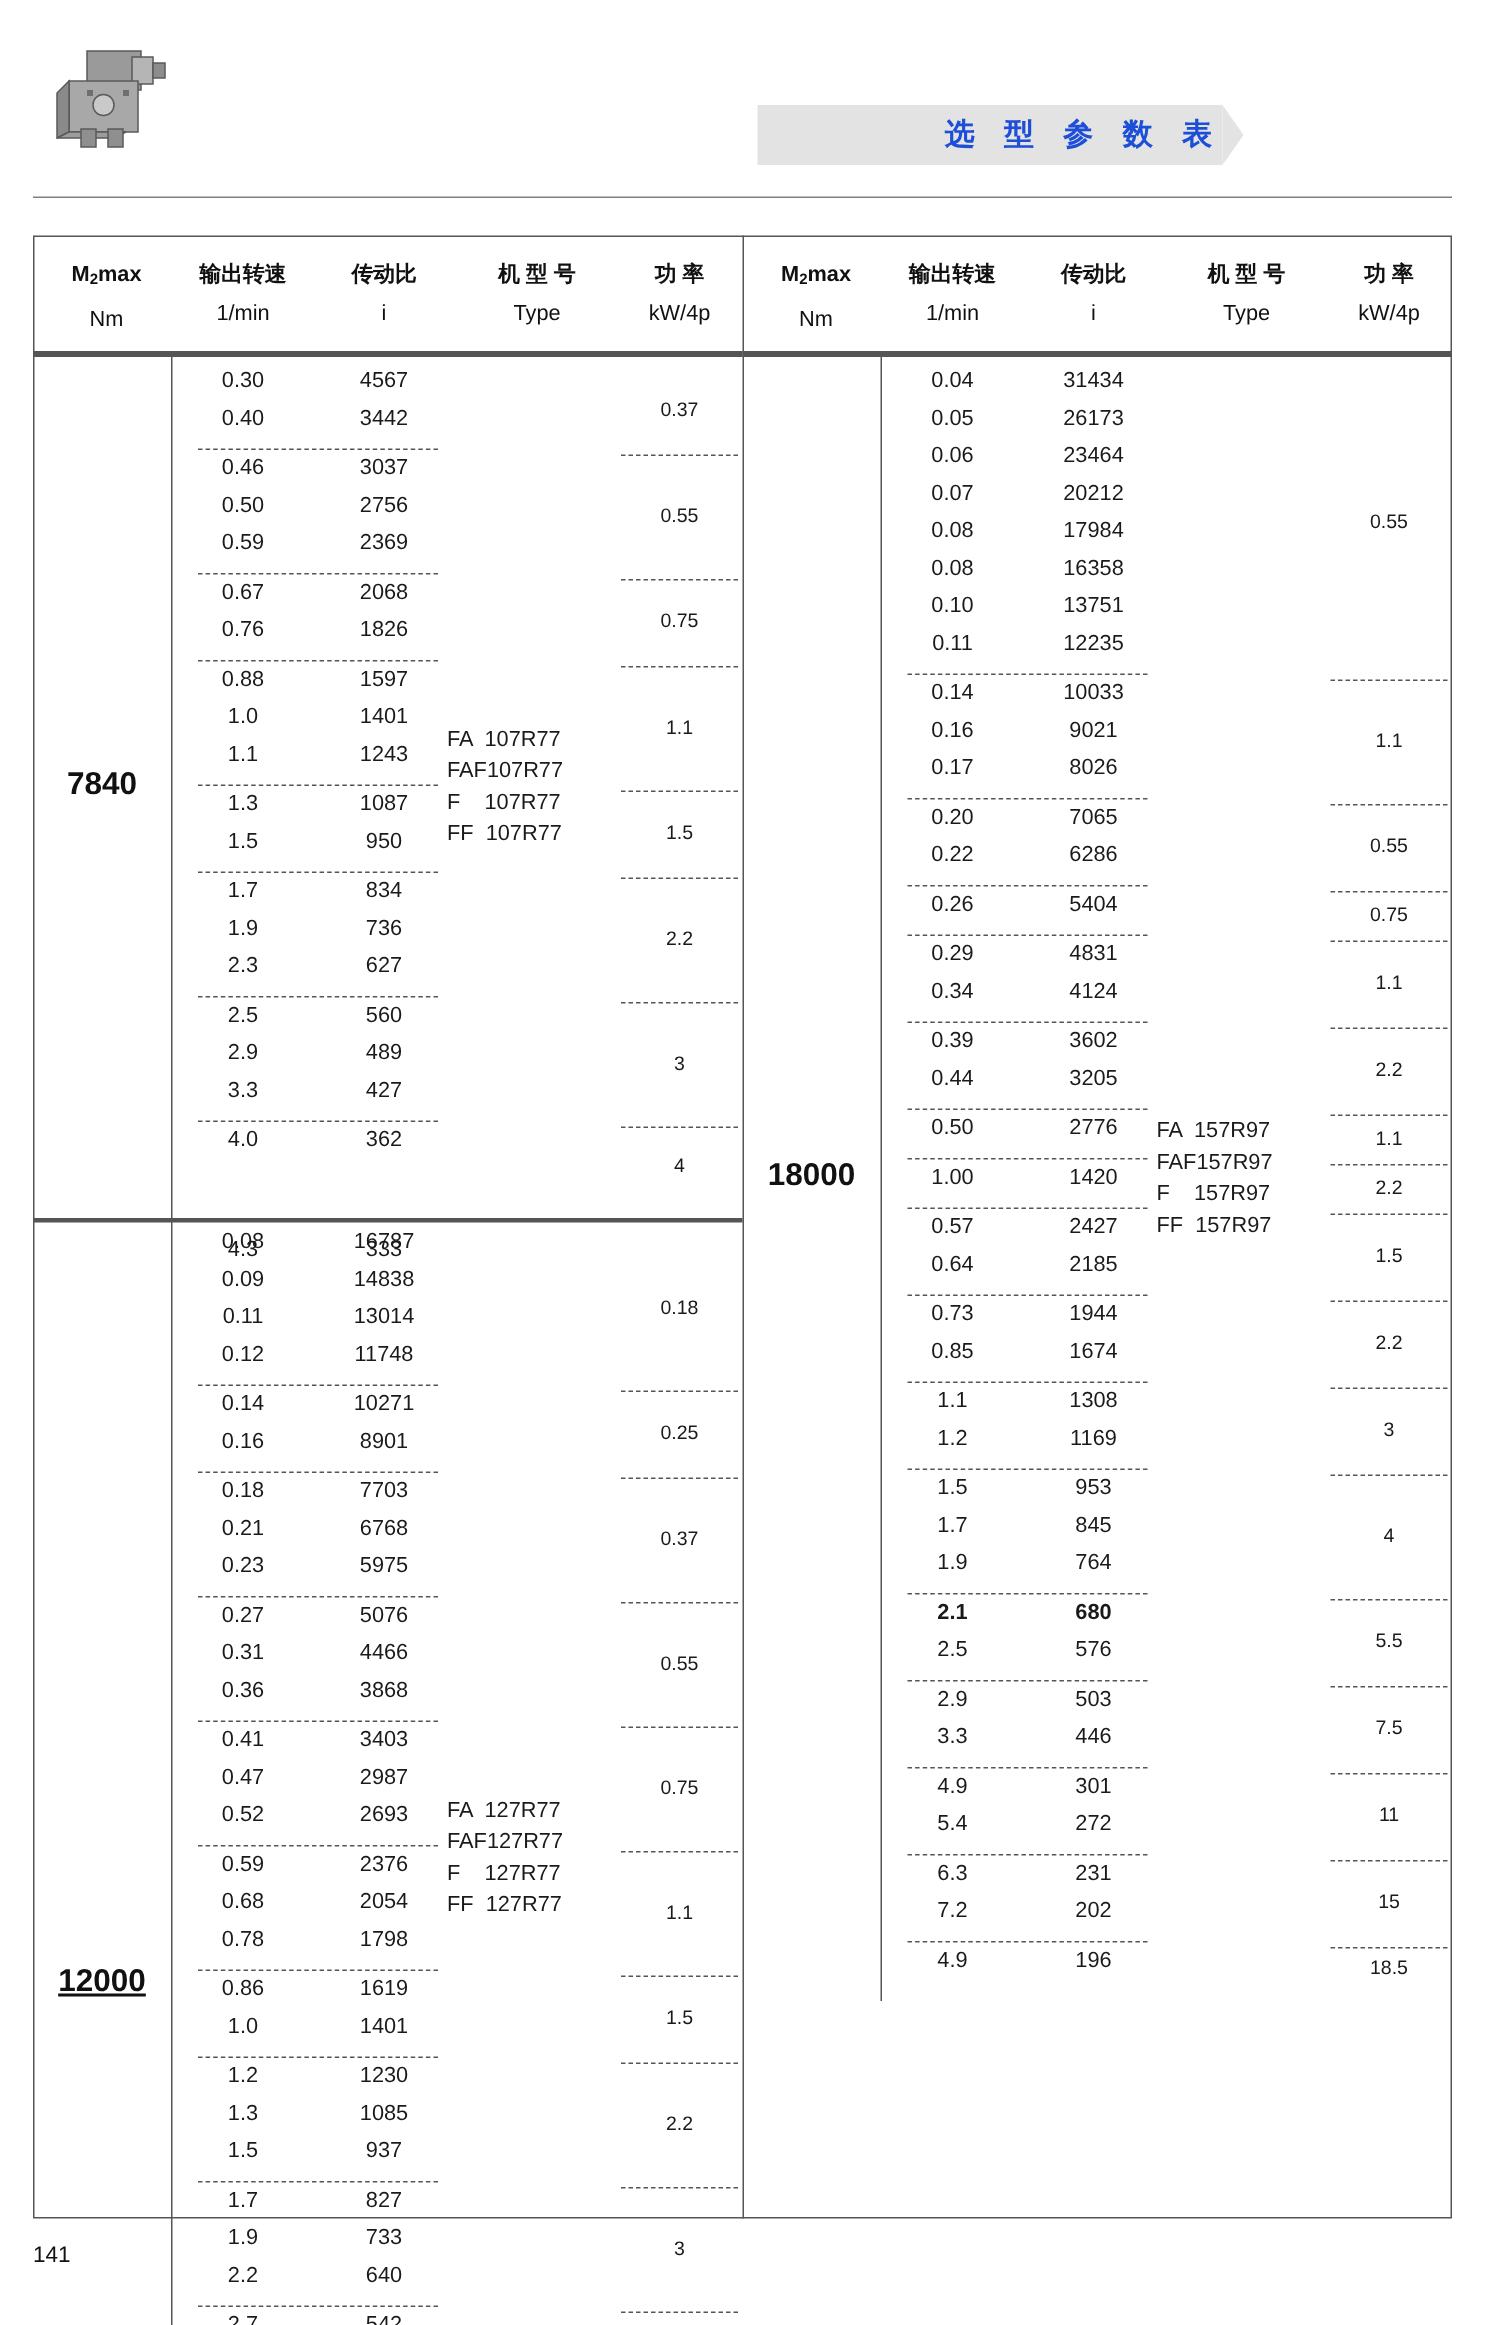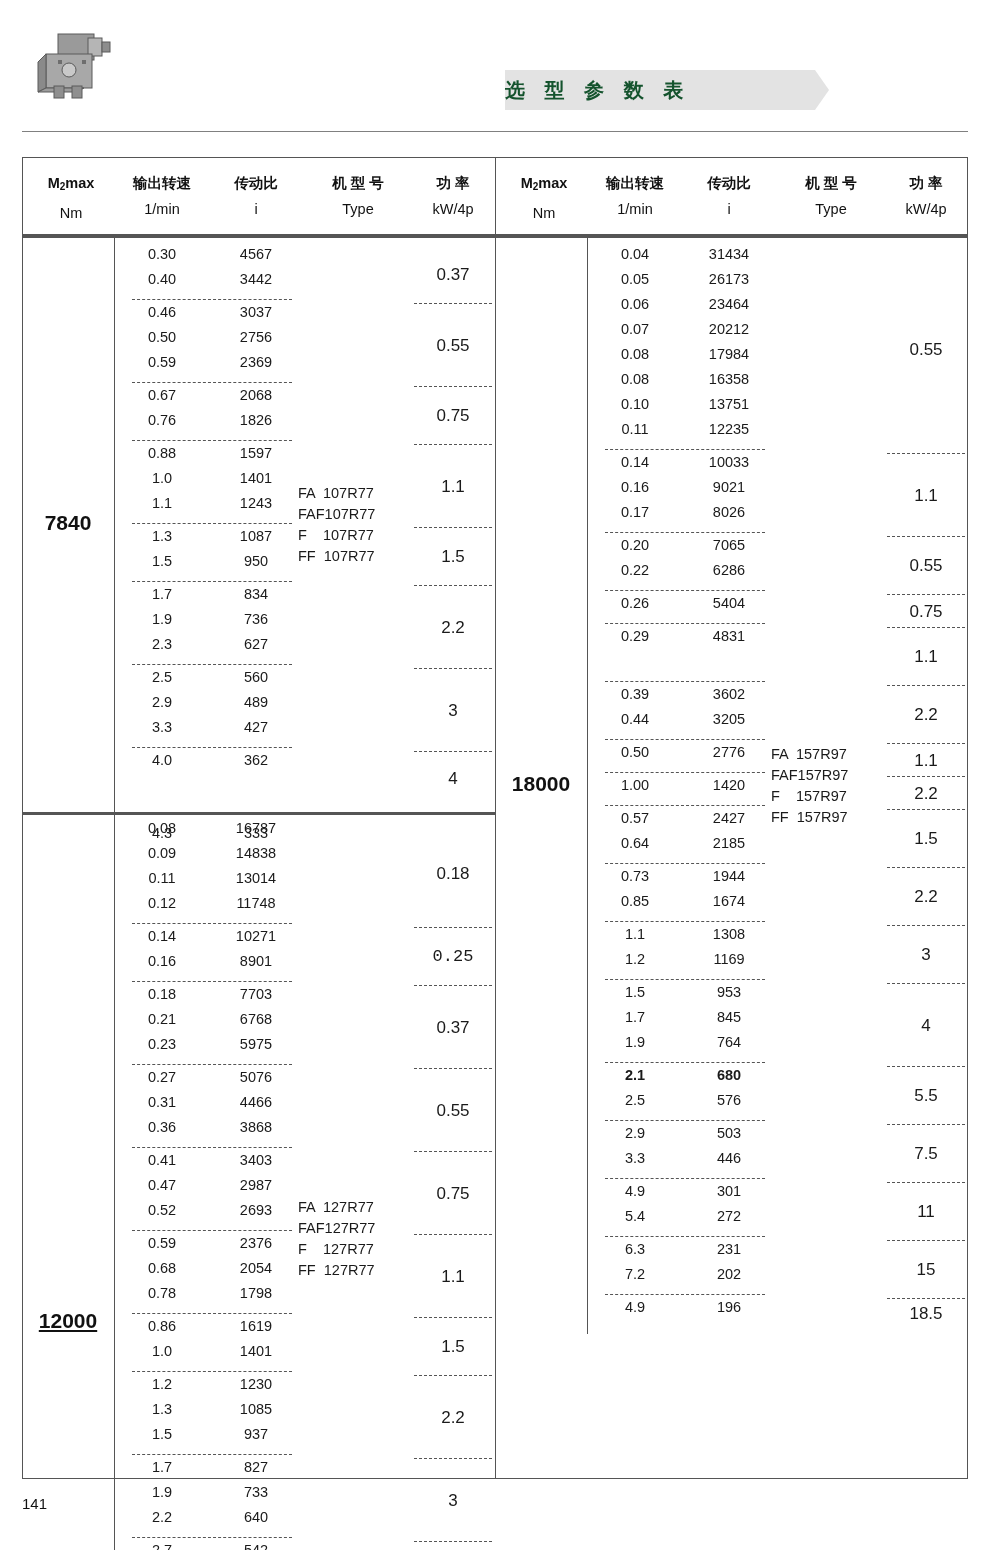--- a/index.html
+++ b/index.html
@@ -23,8 +23,8 @@
     width:0;height:0;border-top:20px solid transparent;
     border-bottom:20px solid transparent;border-left:14px solid #e3e3e3;}
   .banner-text{position:absolute;left:0;top:0;width:310px;height:40px;
-    line-height:40px;text-align:left;font-size:20px;font-weight:bold;
-    letter-spacing:7px;color:#14532d;}
+    line-height:40px;text-align:right;font-size:20px;font-weight:bold;
+    letter-spacing:7px;color:#1d4ed8;}
   .hr-top{position:absolute;left:22px;top:131px;width:946px;height:1px;background:#808080;}
 
   

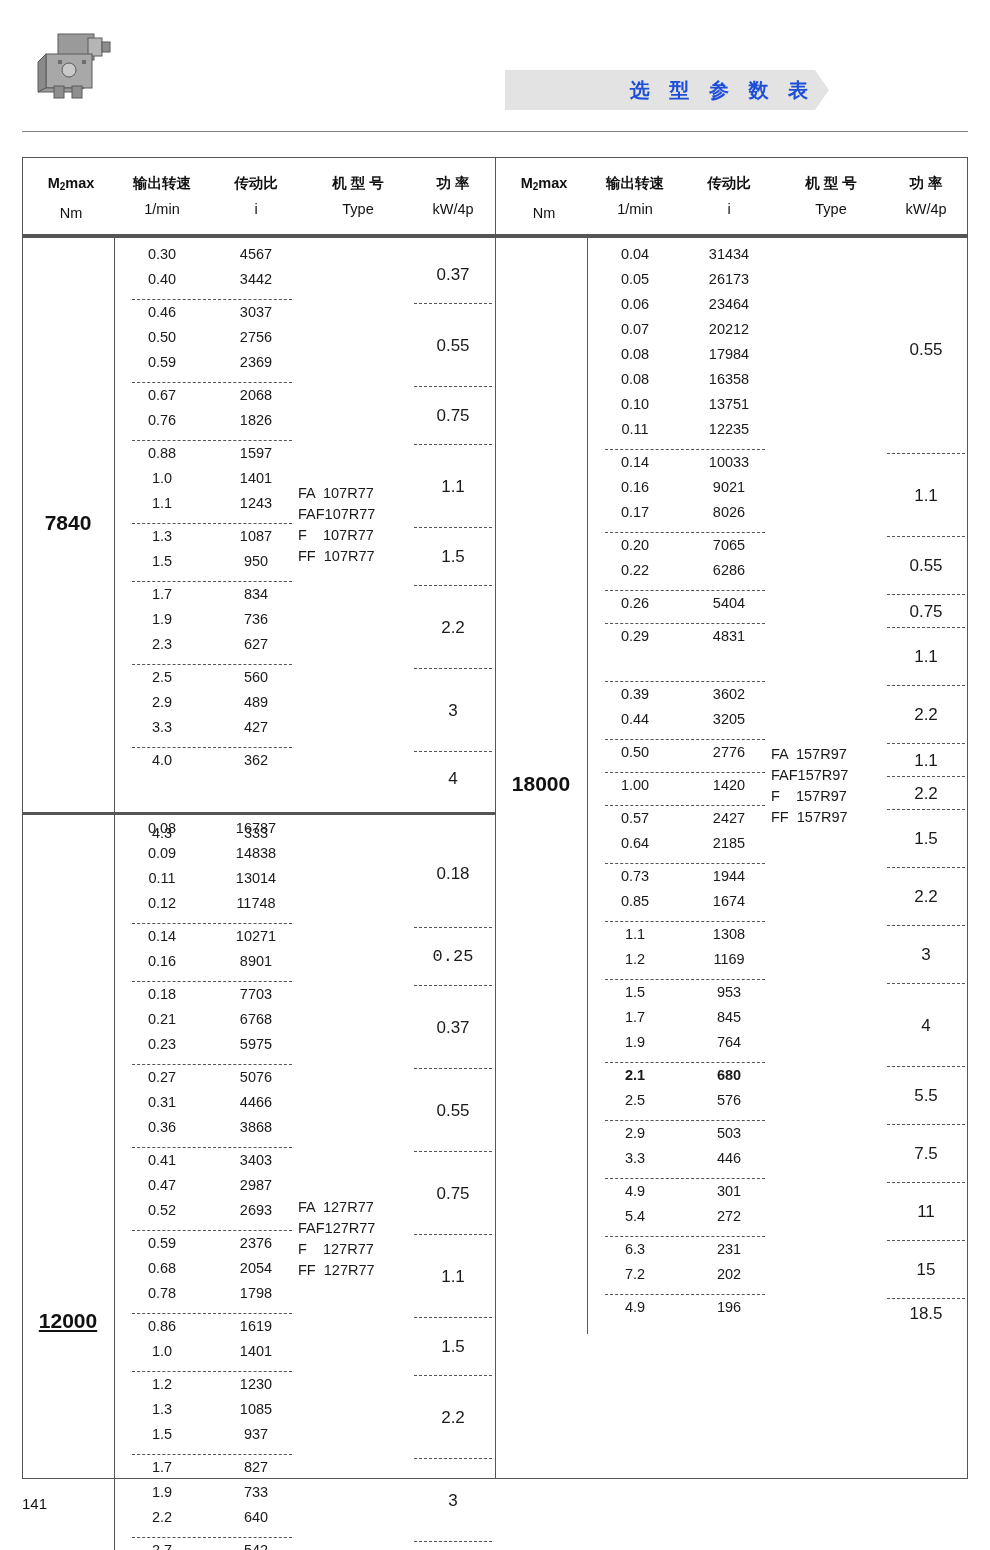--- a/index.html
+++ b/index.html
@@ -66,7 +66,7 @@
   .dash.d-rpm{left:110px;width:160px;}
   .dash.d-kw{left:392px;width:78px;}
 
-  .kwcell{position:absolute;left:392px;width:78px;text-align:center;font-size:17px;}
+  .kwcell{position:absolute;left:392px;width:78px;text-align:center;font-size:13px;}
   .typecell{position:absolute;left:276px;width:128px;font-size:14.5px;line-height:21px;}
   .typecell span{display:block;white-space:pre;}
 

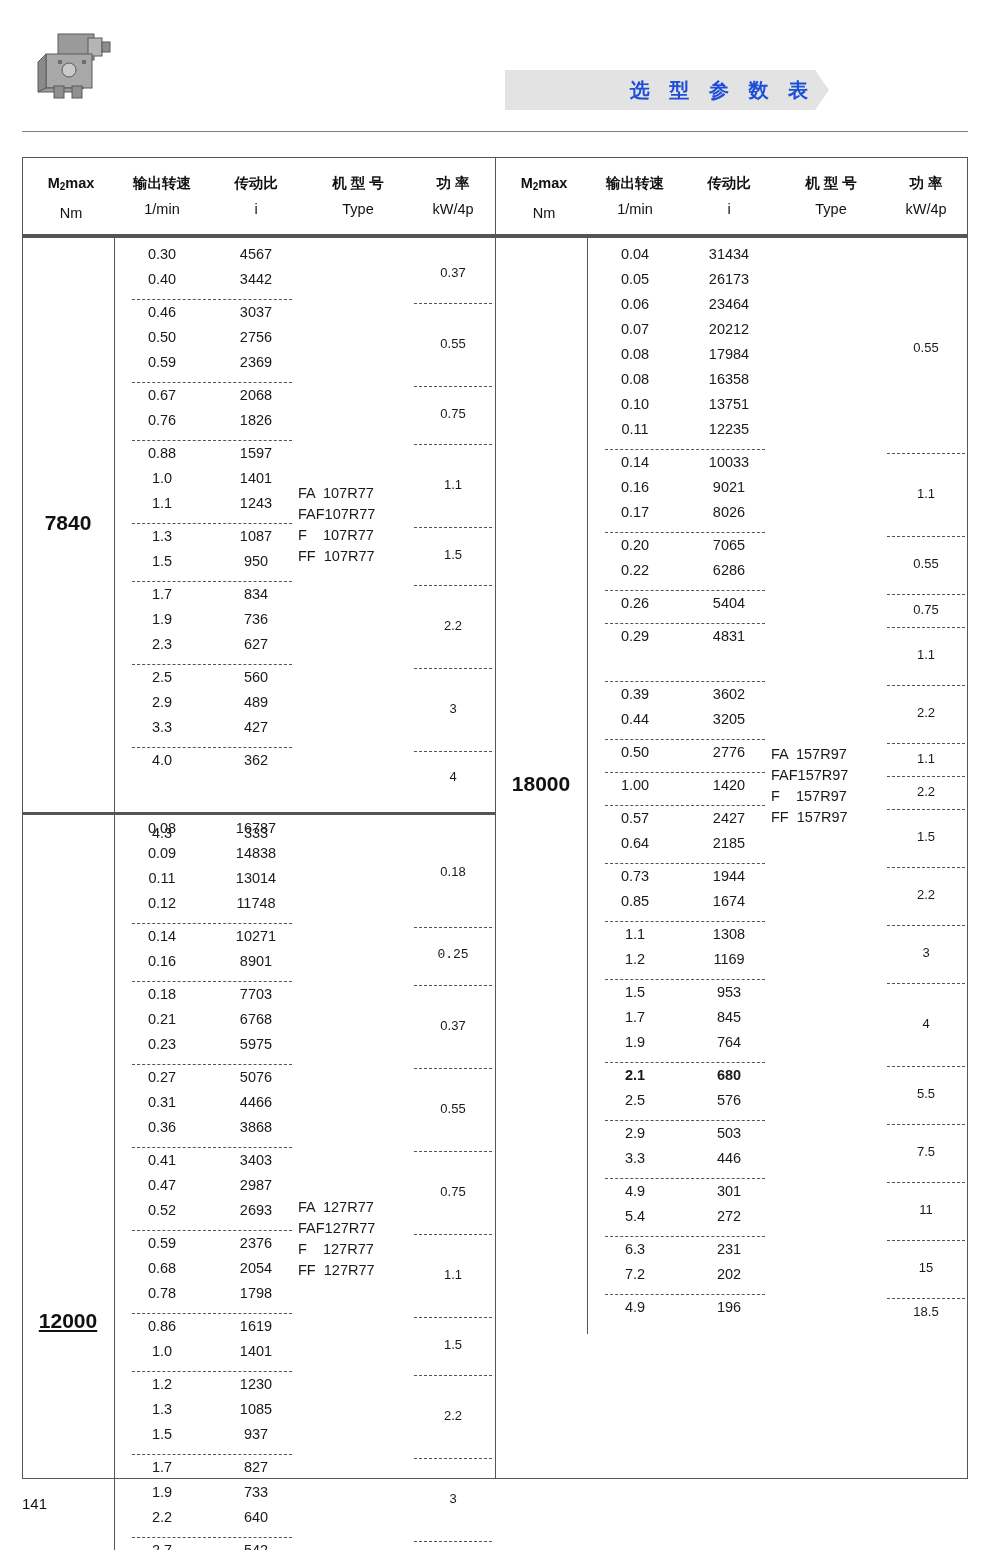--- a/index.html
+++ b/index.html
@@ -478,6 +478,10 @@
           <div class="rowline" style="position: absolute; left: 0px; top: 390px; width: 473px; height: 25px;">
             <div class="v-rpm">0.29</div>
             <div class="v-i">4831</div>
+          </div>
+          <div class="rowline" style="position: absolute; left: 0px; top: 415px; width: 473px; height: 25px;">
+            <div class="v-rpm">0.34</div>
+            <div class="v-i">4124</div>
           </div>
           <div class="dash d-rpm" style="top: 443px;"></div>
           <div class="rowline" style="position: absolute; left: 0px; top: 448px; width: 473px; height: 25px;">

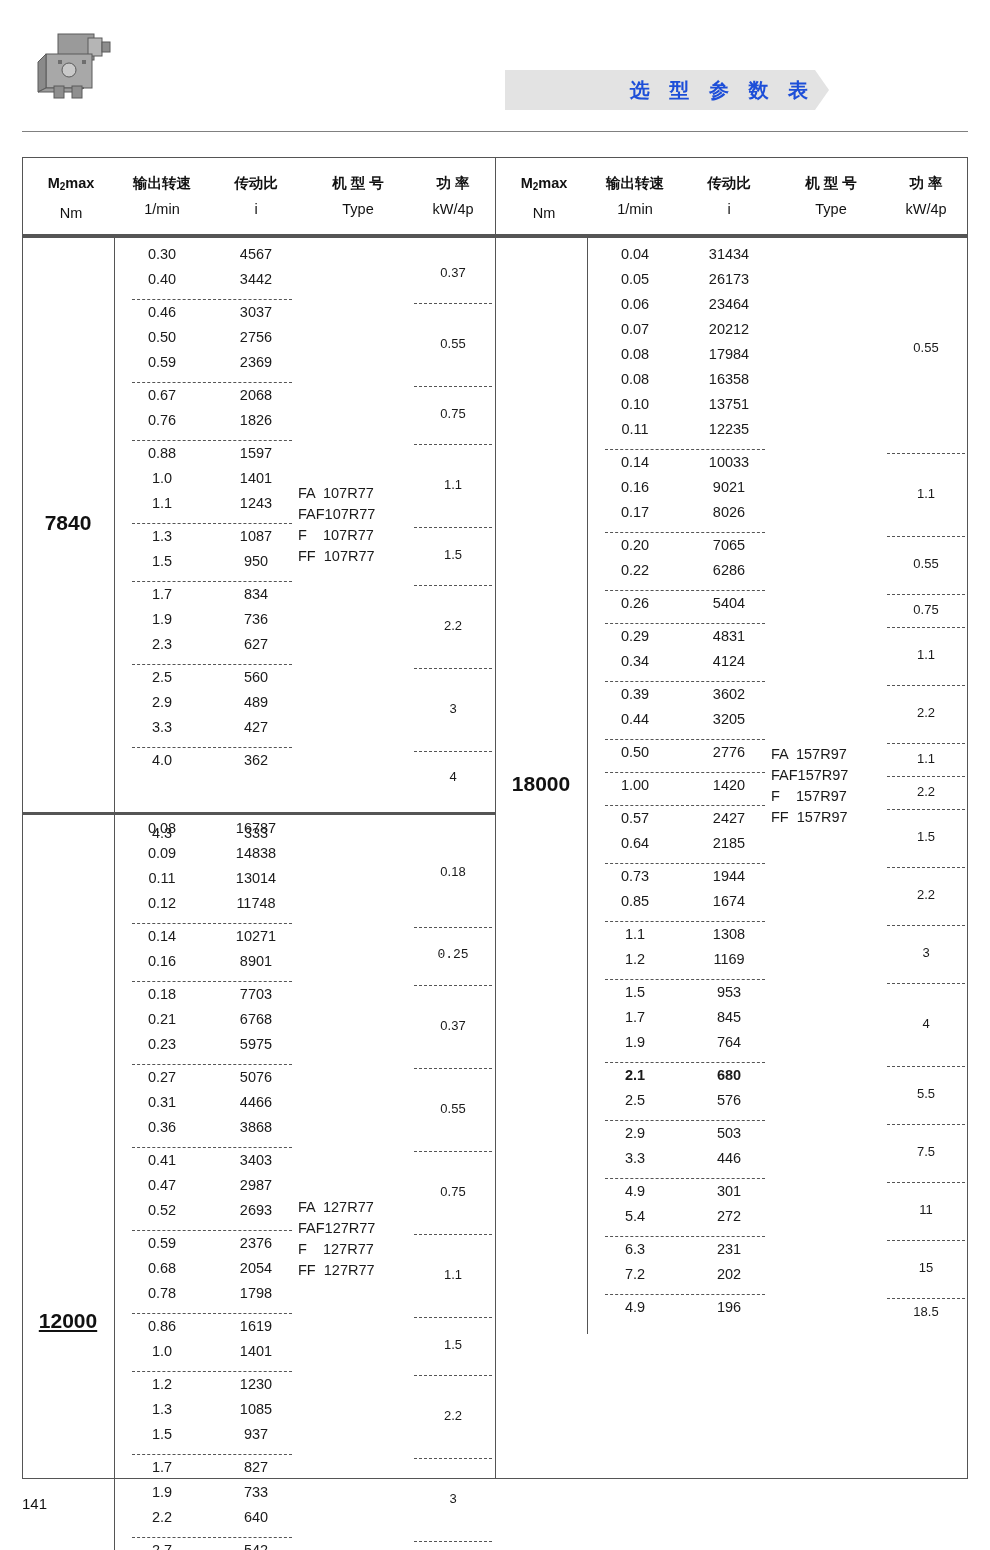--- a/index.html
+++ b/index.html
@@ -387,7 +387,7 @@
           </div>
           <div class="kwcell" style="top: 52px;">0.18</div>
           <div class="dash d-kw" style="top: 115px;"></div>
-          <div class="kwcell" style="top: 135px; font-family: Liberation Mono, monospace;">0.25</div>
+          <div class="kwcell" style="top: 135px;">0.25</div>
           <div class="dash d-kw" style="top: 173px;"></div>
           <div class="kwcell" style="top: 205.5px;">0.37</div>
           <div class="dash d-kw" style="top: 256px;"></div>

